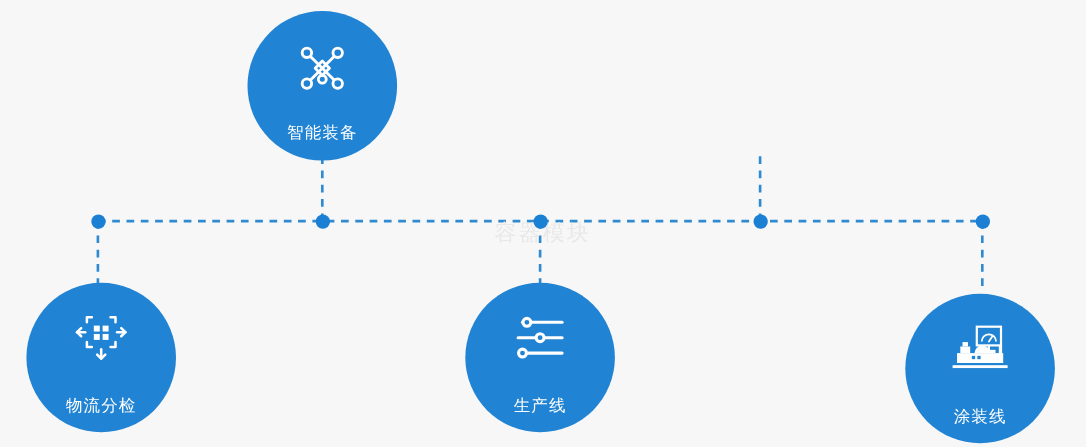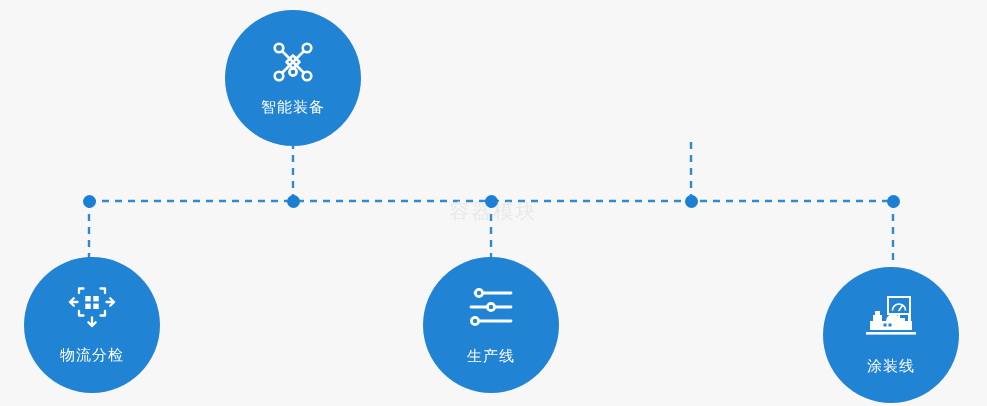--- a/index.html
+++ b/index.html
@@ -71,6 +71,7 @@
     align-items: center;
     justify-content: flex-start;
     box-sizing: border-box;
+    gap: 13px;
   }
   .bubble .icon-wrap {
     width: 54px;

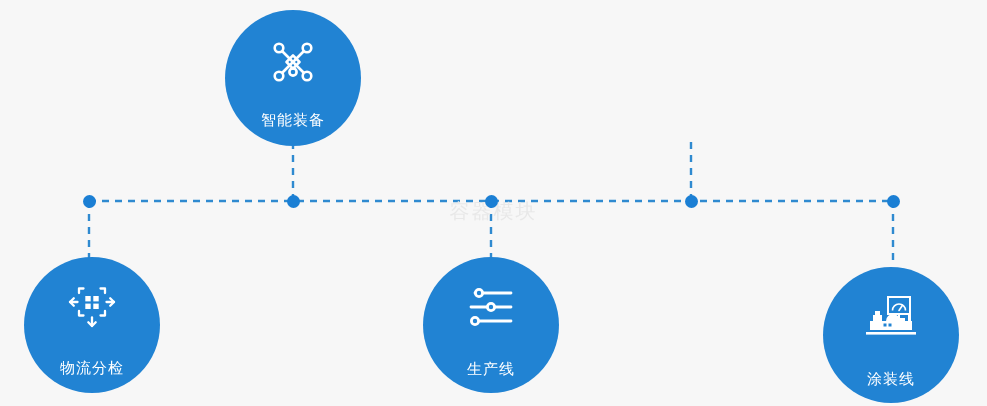--- a/index.html
+++ b/index.html
@@ -141,7 +141,7 @@
   </div>
 
 
-  <div class="bubble bottom" style="left:92px; top:325px;font-family:Liberation Mono, monospace;">
+  <div class="bubble bottom" style="left:92px; top:325px;">
     <div class="icon-wrap">
       <svg width="50" height="48" viewBox="0 0 50 48" fill="none" stroke="#ffffff" stroke-width="2.3" stroke-linecap="round" stroke-linejoin="round">
 

